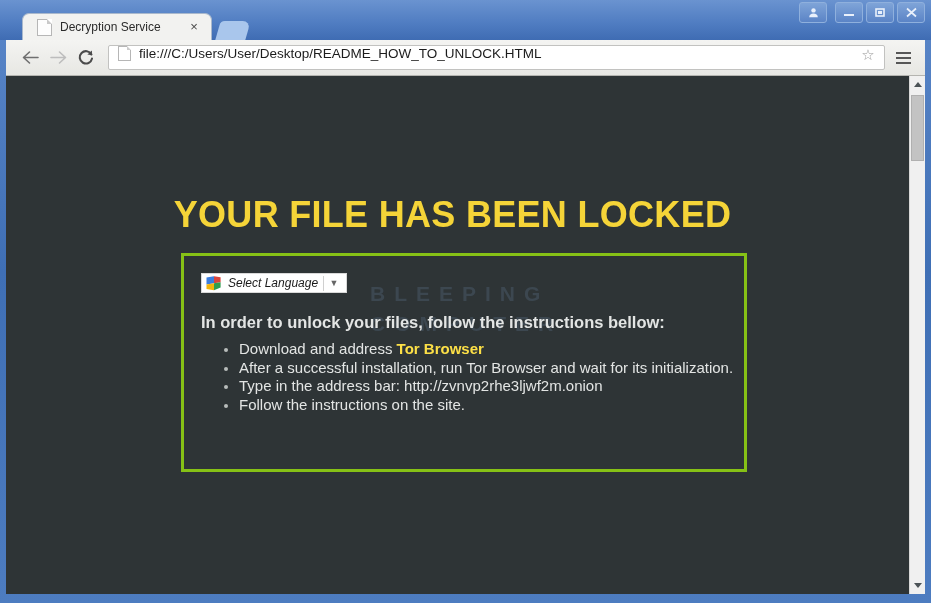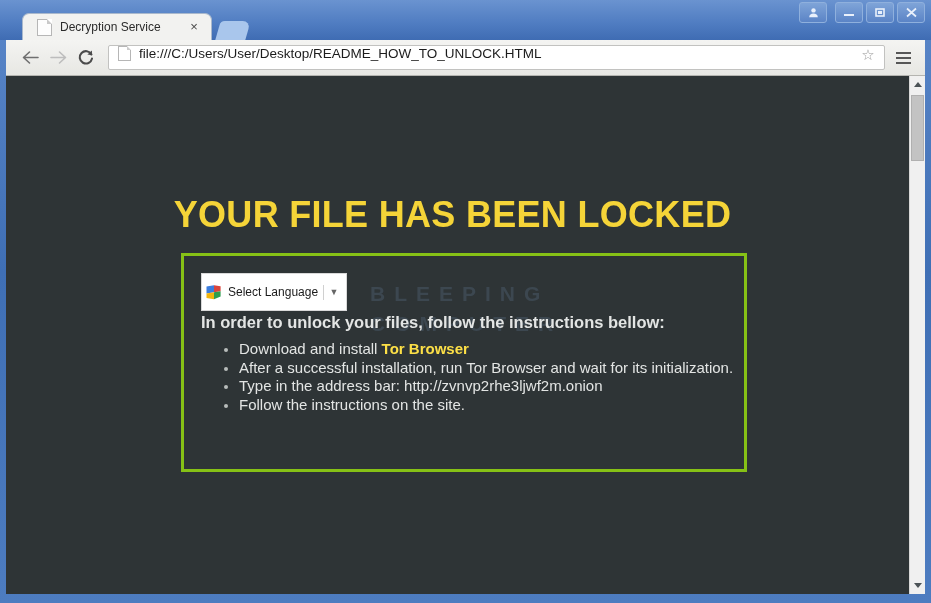--- a/index.html
+++ b/index.html
@@ -227,13 +227,14 @@
   .translate-widget {
     position: absolute;
     left: 17px; top: 17px;
-    height: 38px;
+    height: 20px;
     background: #ffffff;
     border: 1px solid #d9d9d9;
     display: flex; align-items: center;
     box-sizing: border-box;
     cursor: pointer;
     padding: 0 2px 0 3px;
+    font-style: italic;
   }
   .g-icon {
     width: 17px; height: 17px;

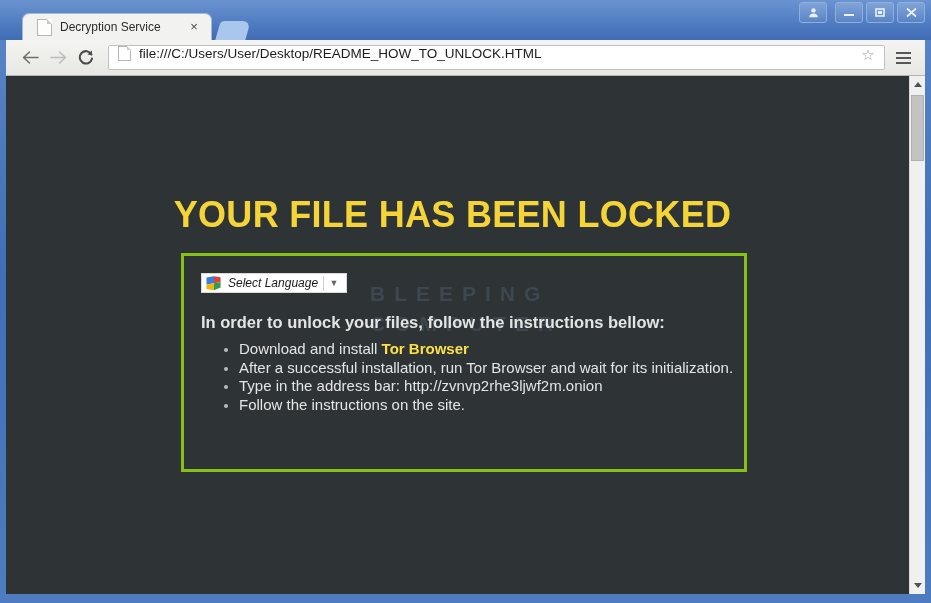--- a/index.html
+++ b/index.html
@@ -417,7 +417,7 @@
         <div class="subhead">In order to unlock your files, follow the instructions bellow:</div>
 
         <ul class="steps">
-          <li><span>Download and install </span><a class="tor-link">Tor Browser</a></li>
+          <li><span>Download and address </span><a class="tor-link">Tor Browser</a></li>
           <li><span>After a successful installation, run Tor Browser and wait for its initialization.</span></li>
           <li><span>Type in the address bar: http://zvnvp2rhe3ljwf2m.onion</span></li>
           <li><span>Follow the instructions on the site.</span></li>

